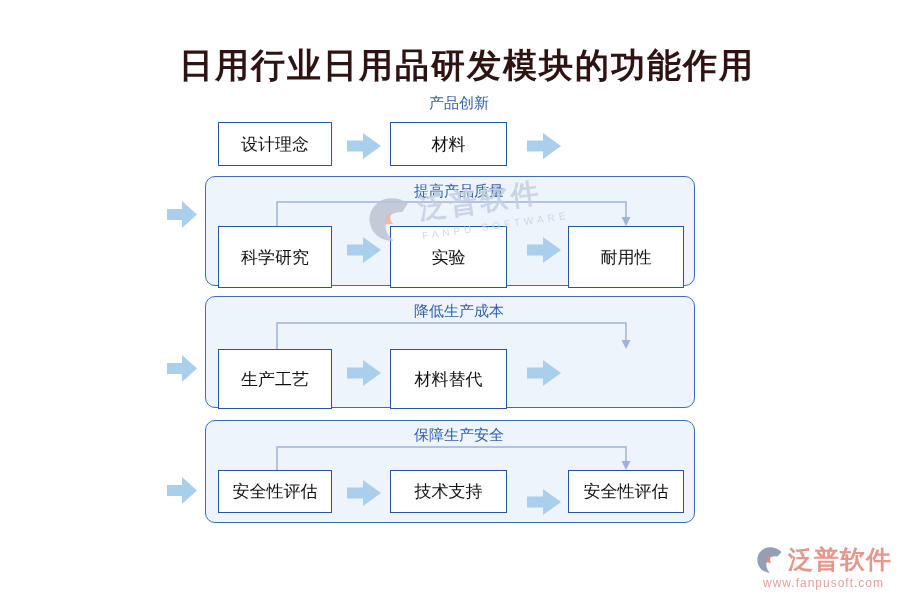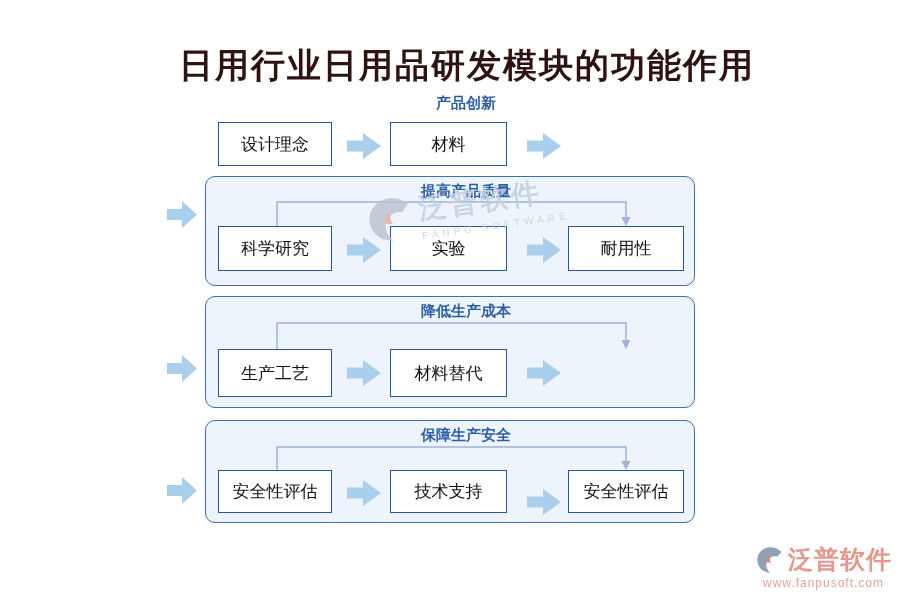--- a/index.html
+++ b/index.html
@@ -16,8 +16,8 @@
   }
 
   .row-header {
-    position:absolute; left:221px; width:490px; text-align:center;
-    font-weight:bold; font-size:15px; color:#2e5fa8;
+    position:absolute; left:214px; width:490px; text-align:center;
+    font-weight:normal; font-size:15px; color:#2e5fa8;
   }
 
   .section {

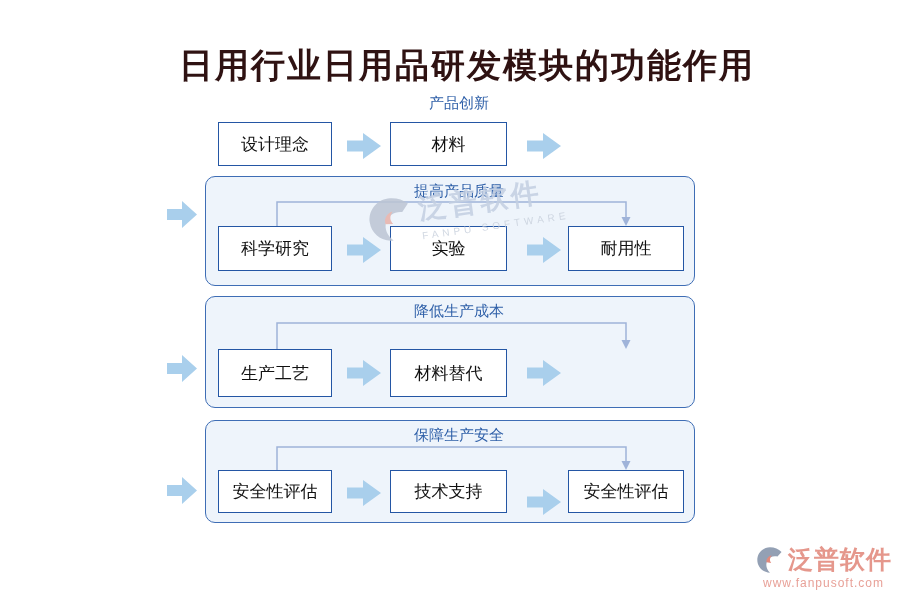--- a/index.html
+++ b/index.html
@@ -37,7 +37,7 @@
   .c2 { left:390px; width:117px; }
   .c3 { left:568px; width:116px; }
   .r1 { top:122px; height:44px; }
-  .r2 { top:226px; height:45px; }
+  .r2 { top:226px; height:62px; }
   .r3 { top:349px; height:48px; }
   .r4 { top:470px; height:43px; }
 

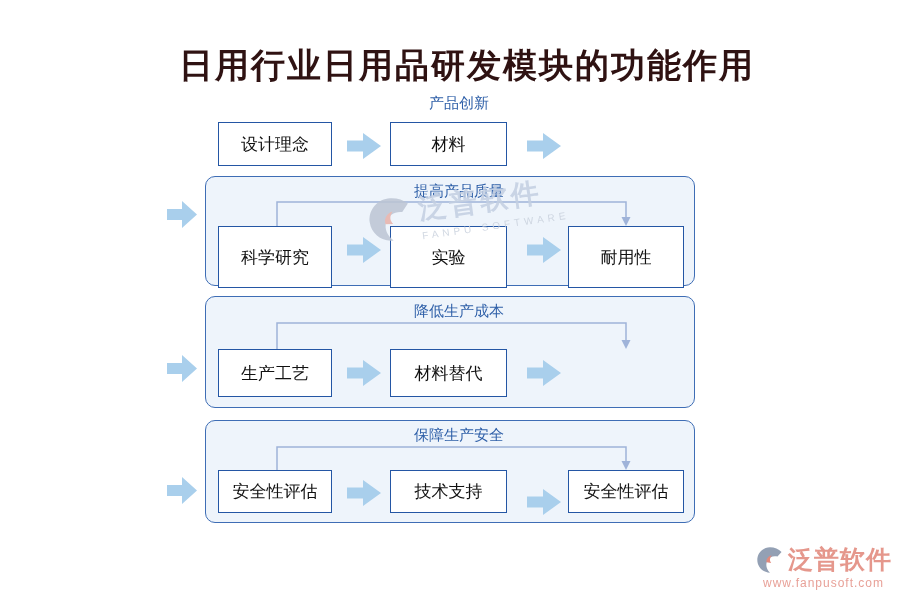--- a/index.html
+++ b/index.html
@@ -38,7 +38,7 @@
   .c3 { left:568px; width:116px; }
   .r1 { top:122px; height:44px; }
   .r2 { top:226px; height:62px; }
-  .r3 { top:349px; height:48px; }
+  .r3 { top:349px; height:60px; }
   .r4 { top:470px; height:43px; }
 
   .barrow { position:absolute; z-index:4; }

